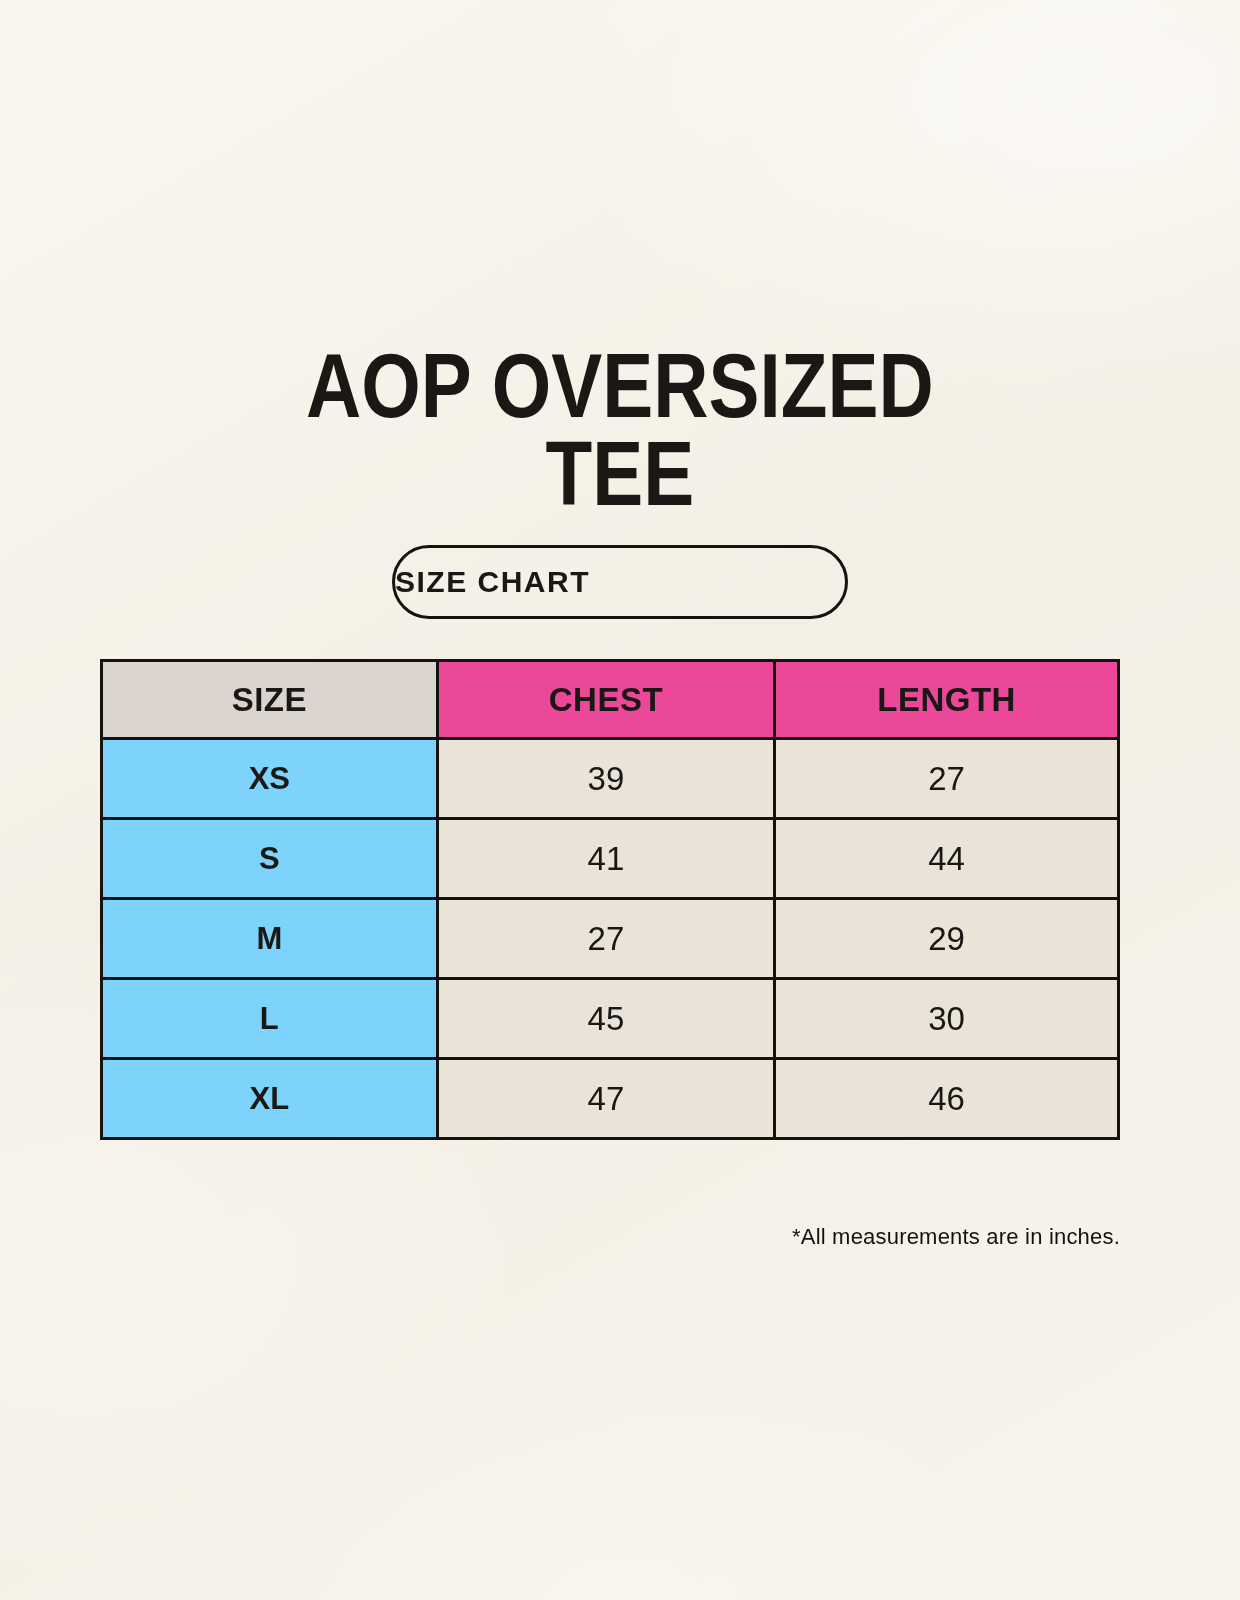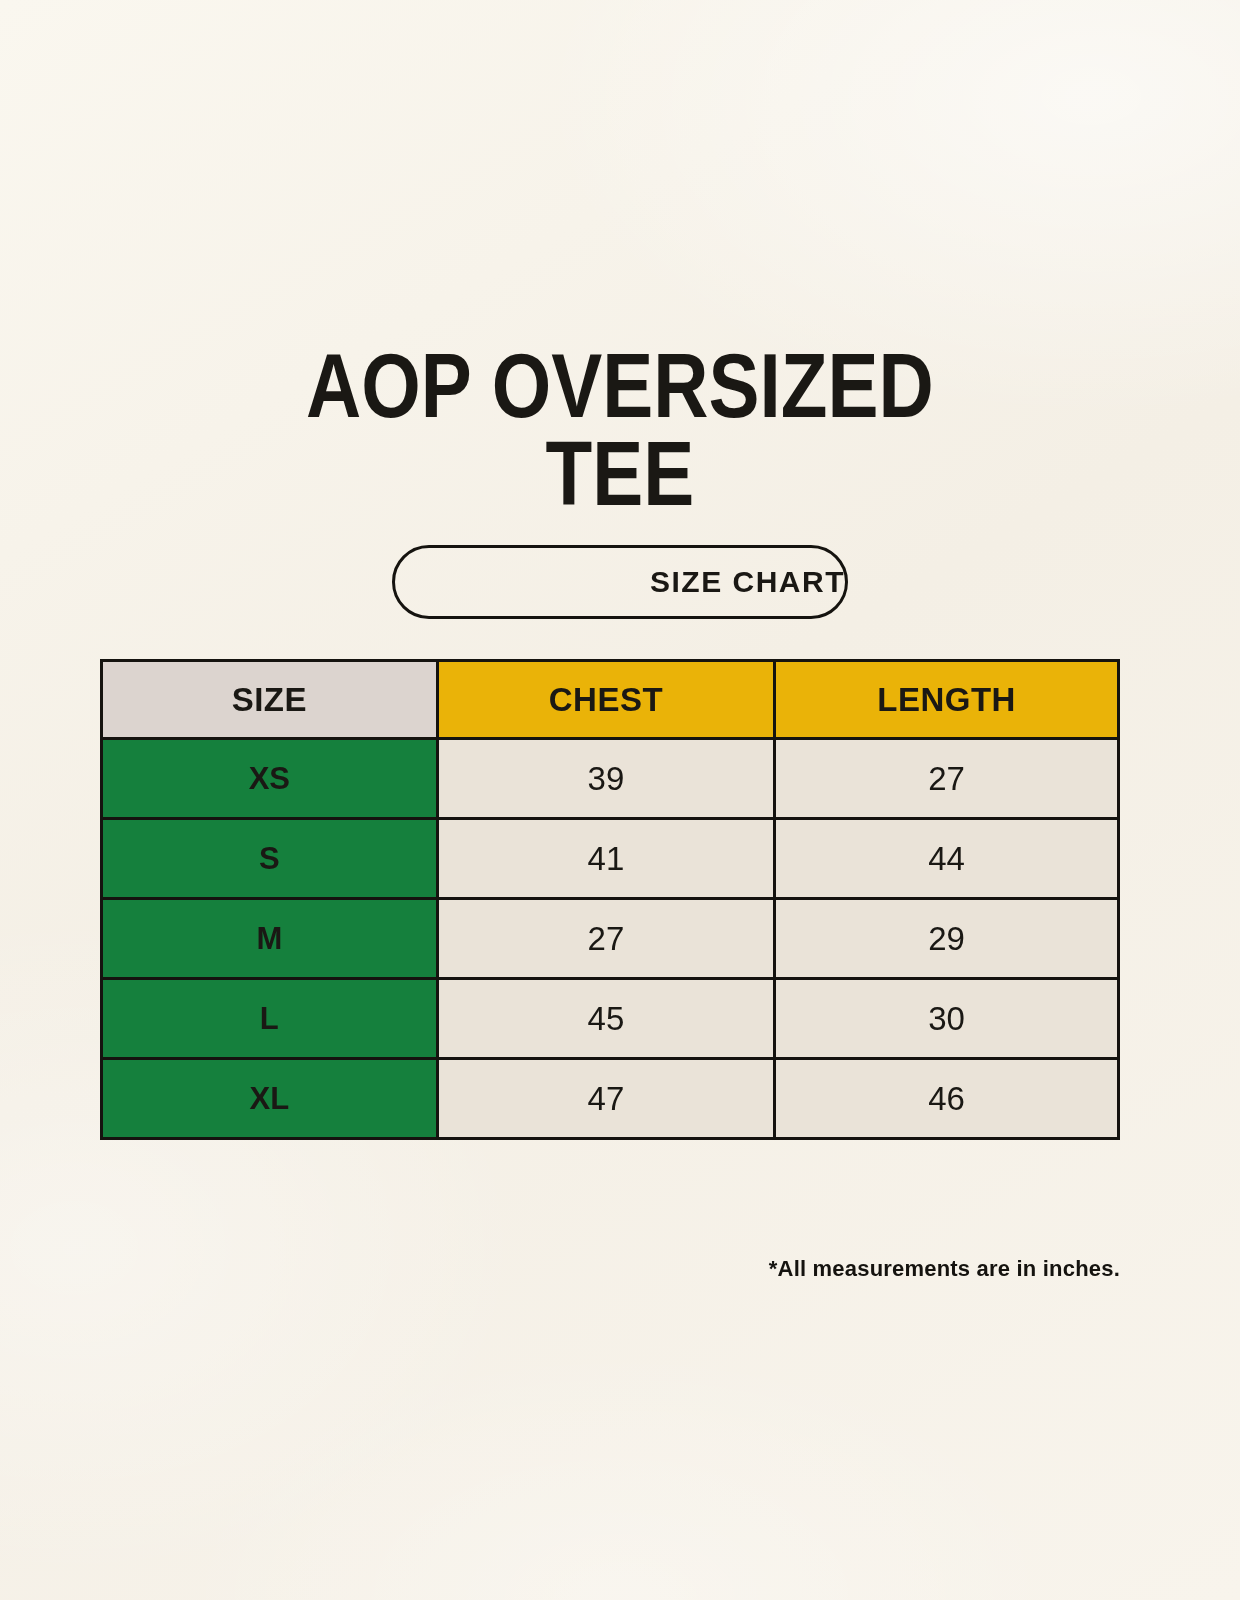--- a/index.html
+++ b/index.html
@@ -38,7 +38,7 @@
     border: 3px solid #15130f;
     border-radius: 37px;
     background: transparent;
-    display: flex; align-items: center; justify-content: flex-end;
+    display: flex; align-items: center; justify-content: flex-start;
     font-family: "Liberation Sans", sans-serif;
     font-size: 30px;
     font-weight: 700;

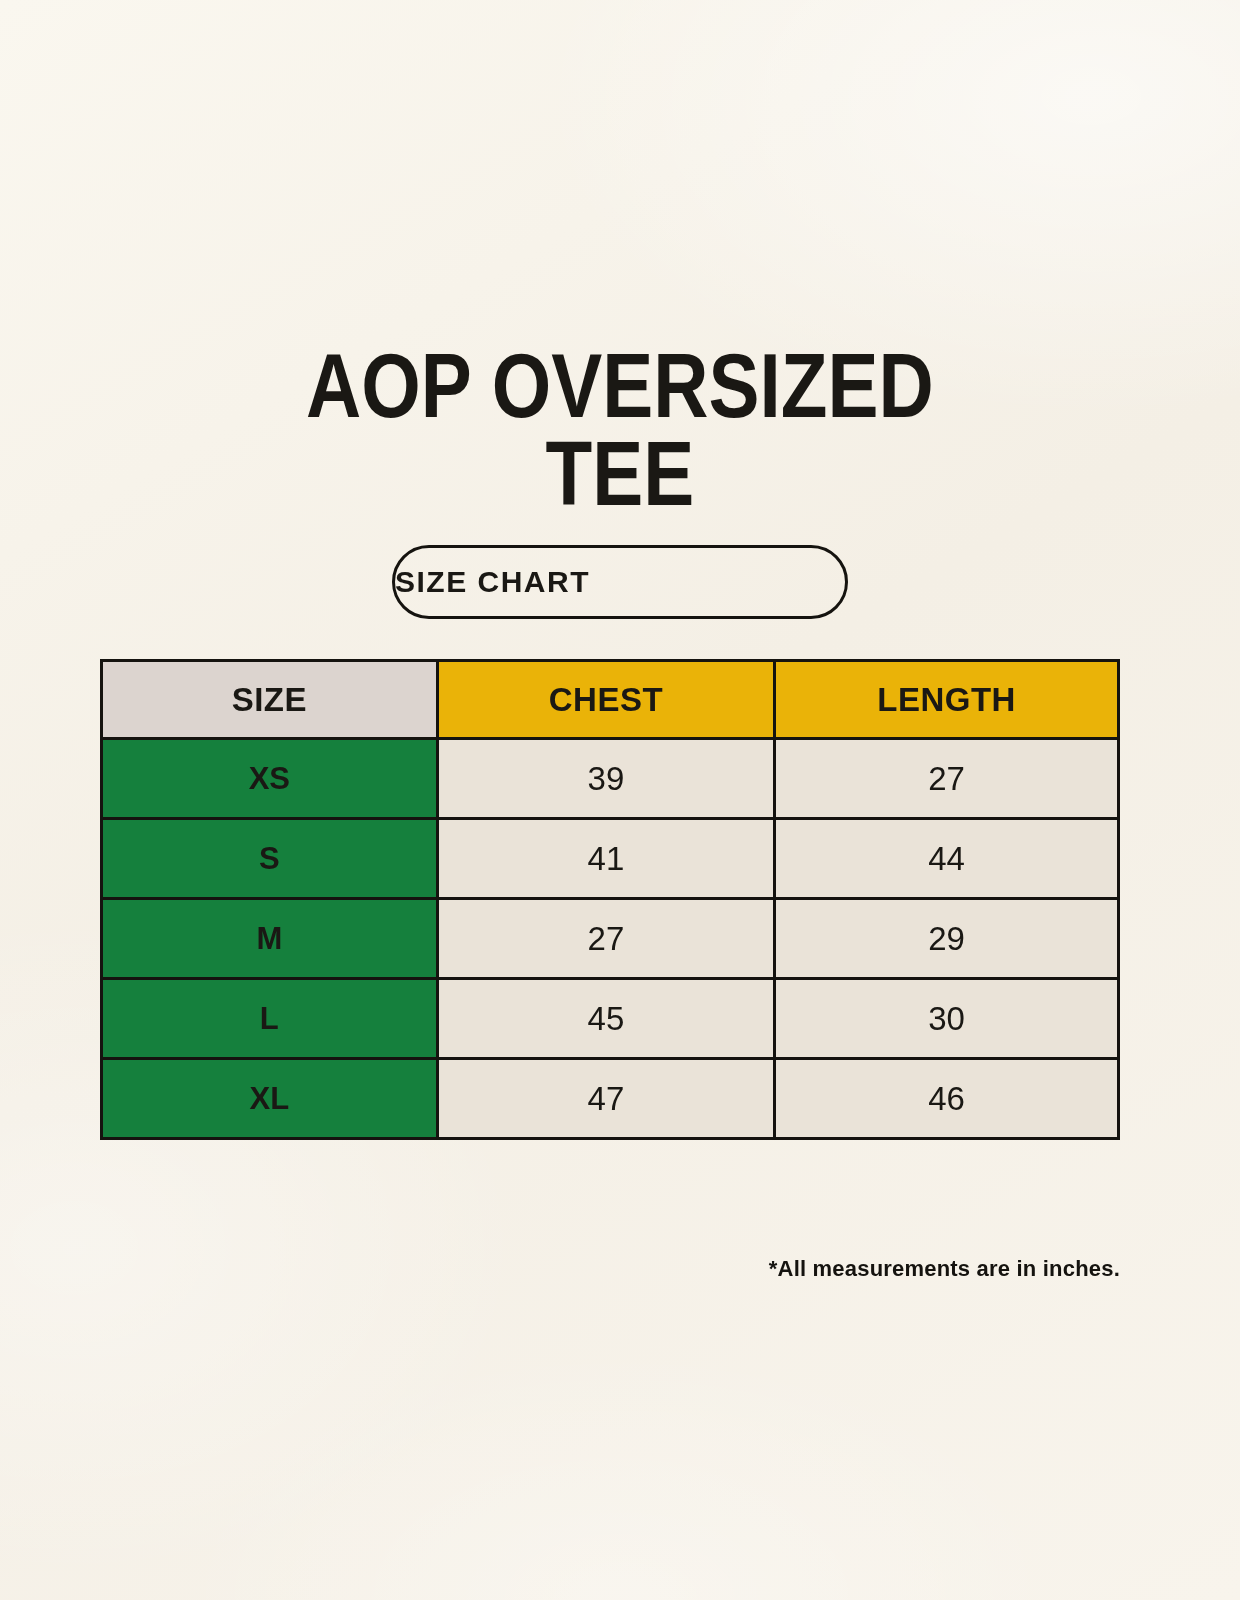--- a/index.html
+++ b/index.html
@@ -65,7 +65,7 @@
   .col-chest  { width: 33.2%; }
   .col-length { width: 33.8%; }
   th.h-size   { background: #dcd4cf; }
-  th.h-meas   { background: #eab308; }
+  th.h-meas   { background: #ec4899; }
   td.c-size   { background: #15803d; font-weight: 700; font-size: 31px; }
   td.c-val    { background: #eae3d8; font-weight: 400; }
 

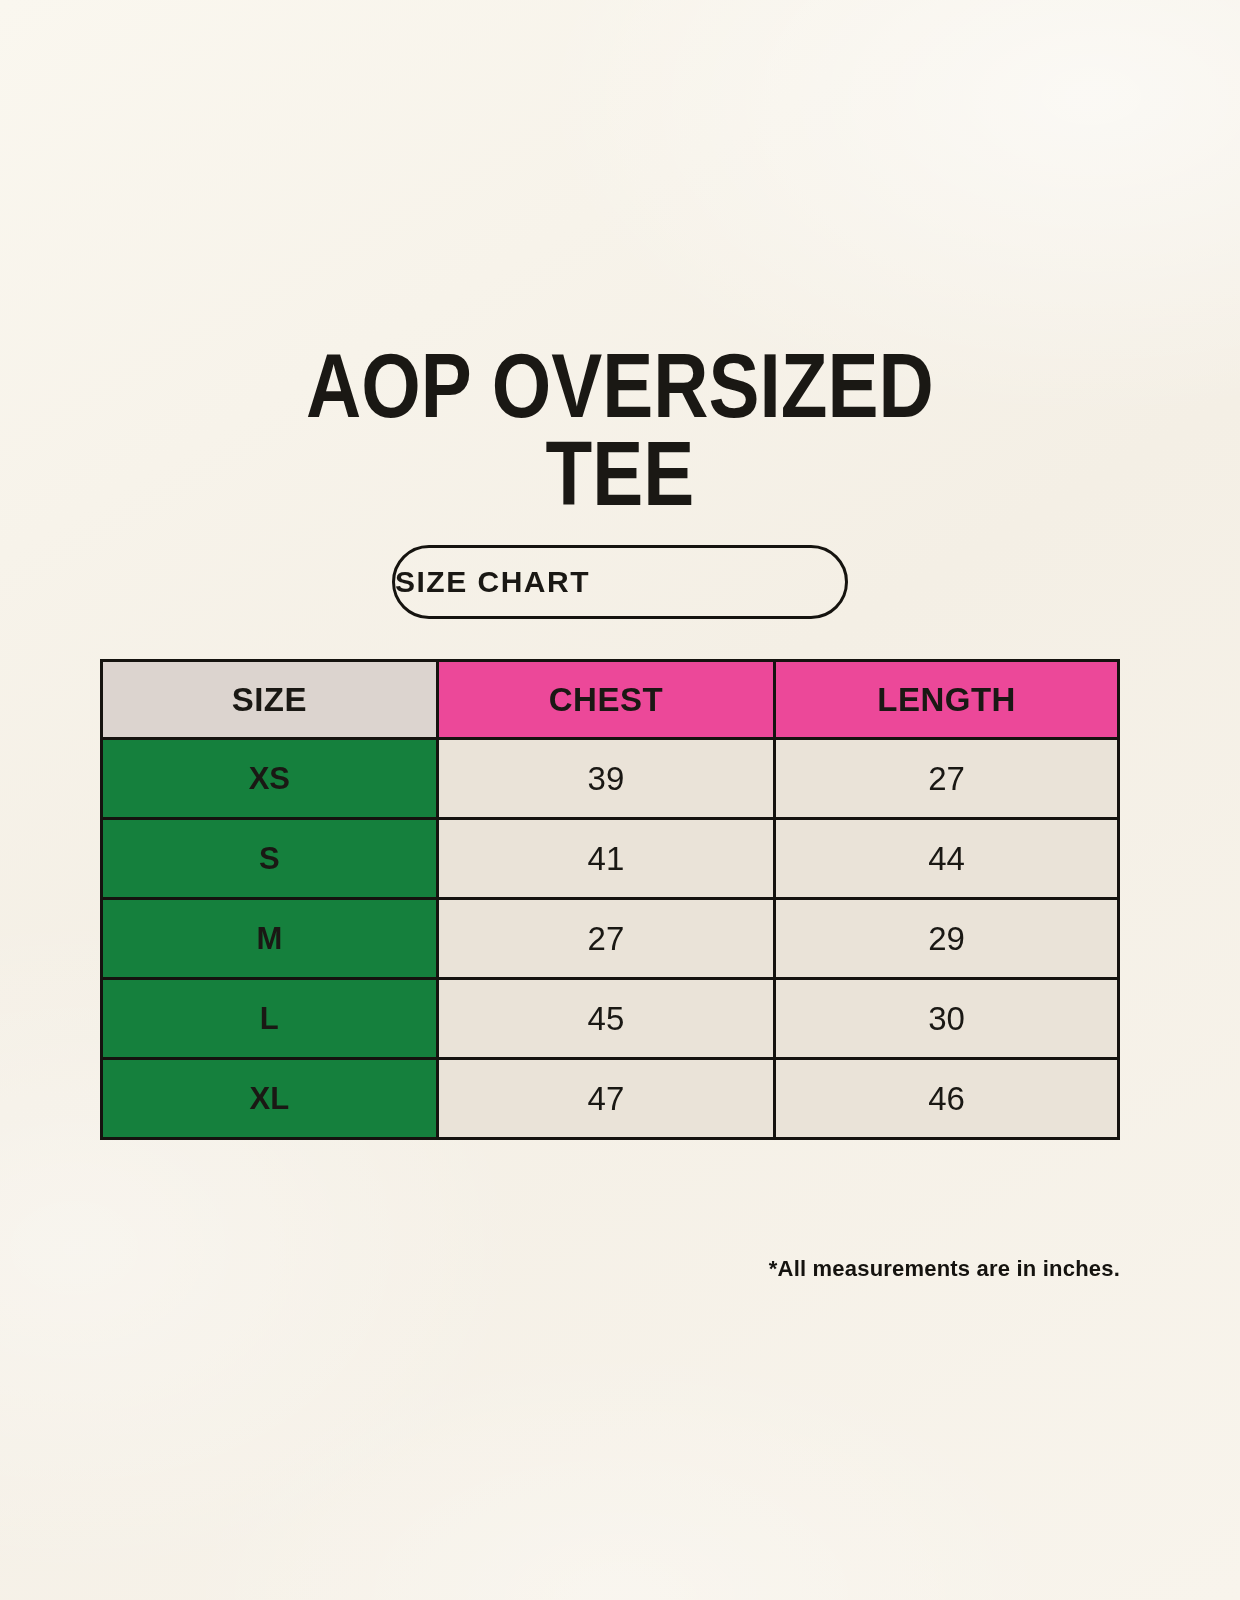--- a/index.html
+++ b/index.html
@@ -66,7 +66,7 @@
   .col-length { width: 33.8%; }
   th.h-size   { background: #dcd4cf; }
   th.h-meas   { background: #ec4899; }
-  td.c-size   { background: #15803d; font-weight: 700; font-size: 31px; }
+  td.c-size   { background: #7dd3fc; font-weight: 700; font-size: 31px; }
   td.c-val    { background: #eae3d8; font-weight: 400; }
 
   .footnote {

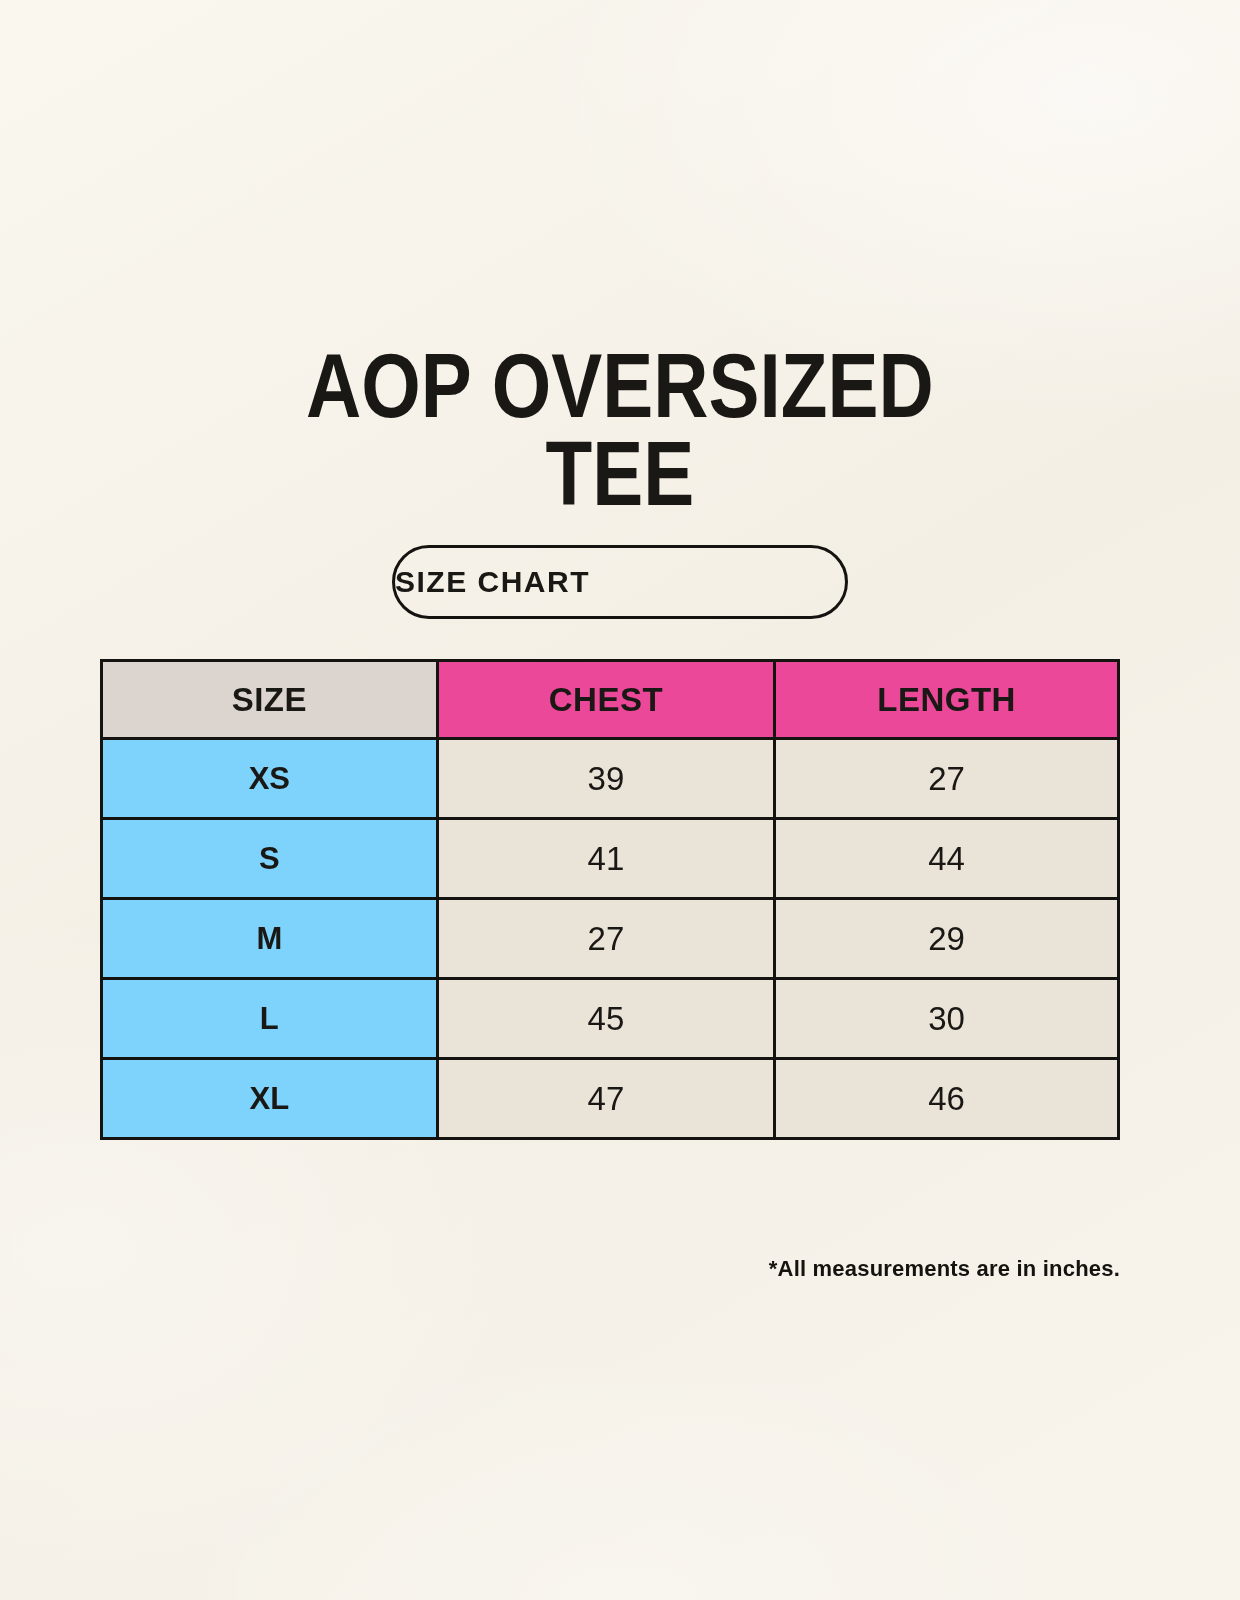--- a/index.html
+++ b/index.html
@@ -71,10 +71,10 @@
 
   .footnote {
     position: absolute;
-    top: 1244px;
+    top: 1212px;
     right: 120px;
     font-size: 22px;
-    font-weight: 700;
+    font-weight: 400;
     letter-spacing: 0.2px;
     color: #15130f;
   }

